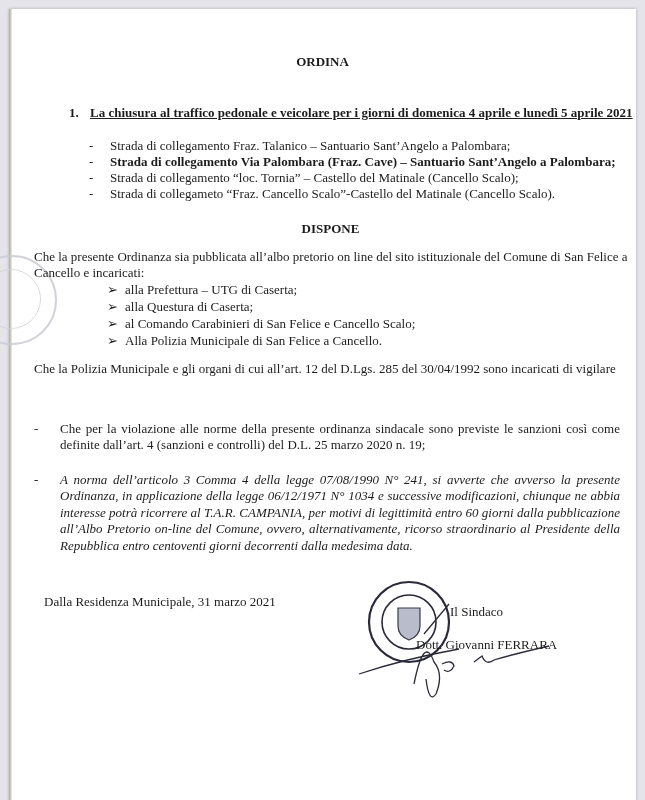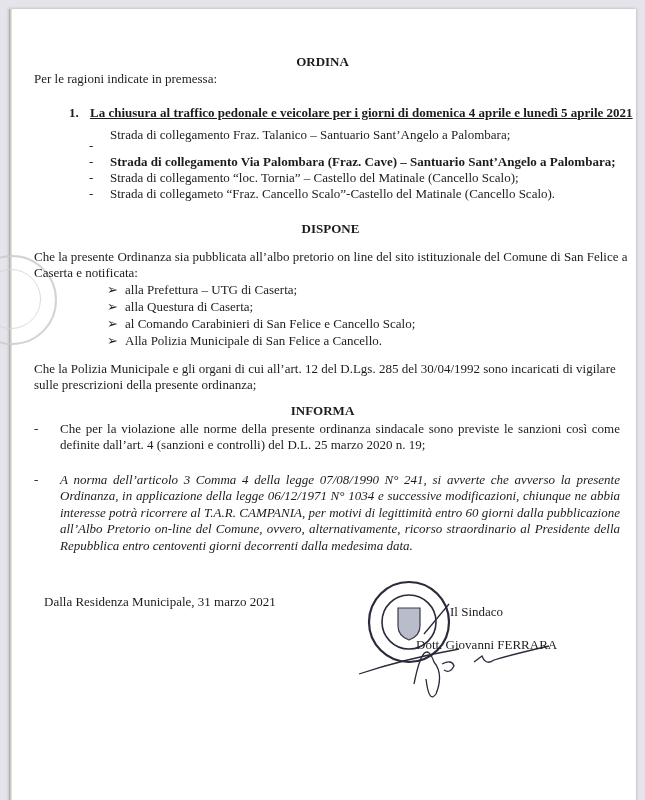--- a/index.html
+++ b/index.html
@@ -43,7 +43,6 @@
   <div class="stamp-left"></div>
 
   <div class="t center bold" style="top:45px;">ORDINA</div>
-  <div class="t" style="left:25px; top:62px;">Per le ragioni indicate in premessa:</div>
 
   <div class="t bold" style="left:60px; top:96px;">1.</div>
   <div class="t bold ul" style="left:81px; top:96px;">La chiusura al traffico pedonale e veicolare per i giorni di domenica 4 aprile e lunedì 5 aprile 2021</div>

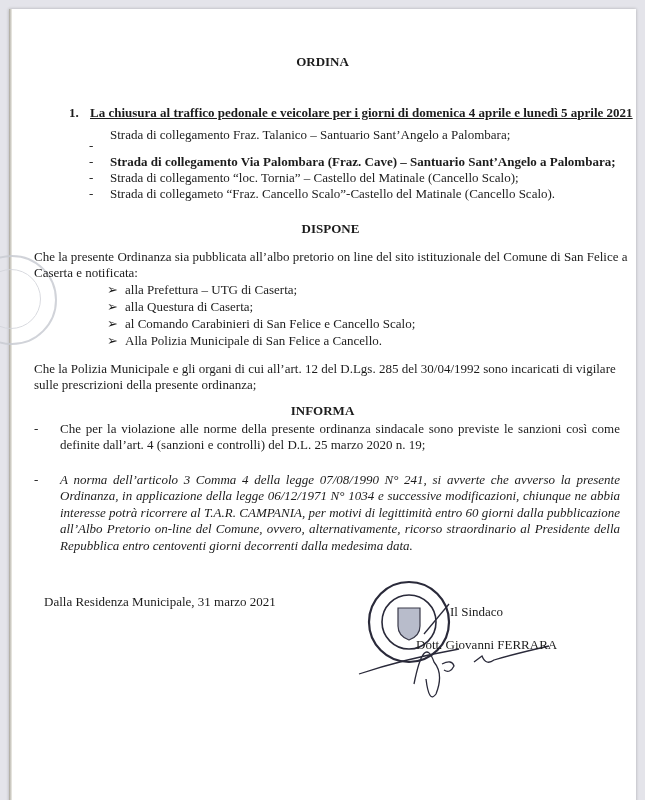--- a/index.html
+++ b/index.html
@@ -49,7 +49,7 @@
 
   <div>
     <div class="t" style="left:80px; top:129px;">-</div>
-    <div class="t" style="left:101px; top:118px;">Strada di collegamento Fraz. Talanico – Santuario Sant’Angelo a Palombara;</div>
+    <div class="t" style="left:101px; top:129px;">Strada di collegamento Fraz. Talanico – Santuario Sant’Angelo a Palombara;</div>
     <div class="t" style="left:80px; top:145px;">-</div>
     <div class="t" style="left:101px; top:145px;font-weight:bold;">Strada di collegamento Via Palombara (Fraz. Cave) – Santuario Sant’Angelo a Palombara;</div>
     <div class="t" style="left:80px; top:161px;">-</div>

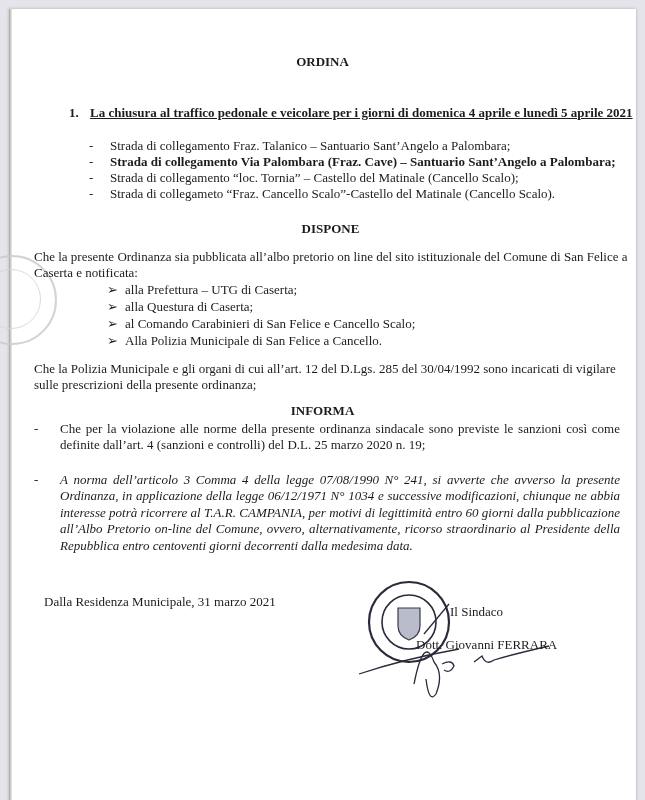--- a/index.html
+++ b/index.html
@@ -60,7 +60,7 @@
 
   <div class="t center bold" style="top:212px;padding-left:16px;">DISPONE</div>
   <div class="t" style="left:25px; top:240px;">Che la presente Ordinanza sia pubblicata all’albo pretorio on line del sito istituzionale del Comune di San Felice a</div>
-  <div class="t" style="left:25px; top:256px;">Caserta e notificata:</div>
+  <div class="t" style="left:25px; top:256px;">Cancello e incaricati:</div>
 
   <div>
     <div class="t" style="left:98px; top:273px;">➢</div>

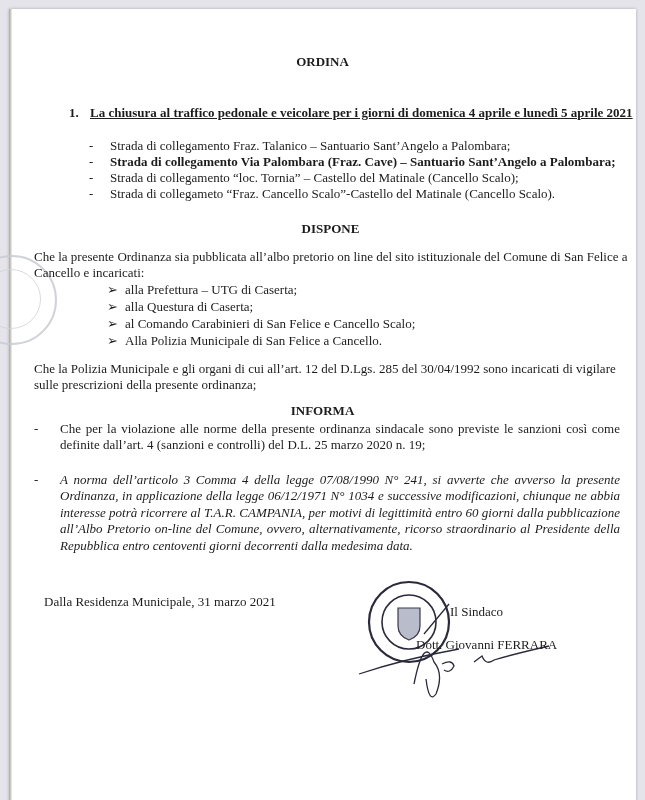--- a/index.html
+++ b/index.html
@@ -74,7 +74,6 @@
   </div>
 
   <div class="t" style="left:25px; top:352px;">Che la Polizia Municipale e gli organi di cui all’art. 12 del D.Lgs. 285 del 30/04/1992 sono incaricati di vigilare</div>
-  <div class="t" style="left:25px; top:368px;">sulle prescrizioni della presente ordinanza;</div>
 
   <div class="t center bold" style="top:394px;">INFORMA</div>
 

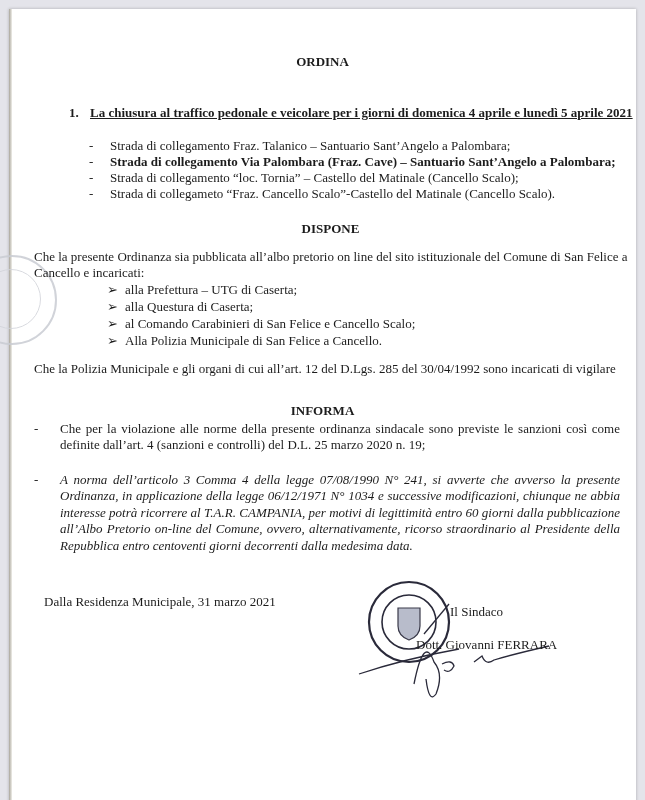--- a/index.html
+++ b/index.html
@@ -75,7 +75,6 @@
 
   <div class="t" style="left:25px; top:352px;">Che la Polizia Municipale e gli organi di cui all’art. 12 del D.Lgs. 285 del 30/04/1992 sono incaricati di vigilare</div>
 
-  <div class="t center bold" style="top:394px;">INFORMA</div>
 
   <div class="t" style="left:25px; top:412px;">-</div>
   <div class="t just" style="left:51px; top:412px; width:560px;">Che per la violazione alle norme della presente ordinanza sindacale sono previste le sanzioni così come definite dall’art. 4 (sanzioni e controlli) del D.L. 25 marzo 2020 n. 19;</div>

